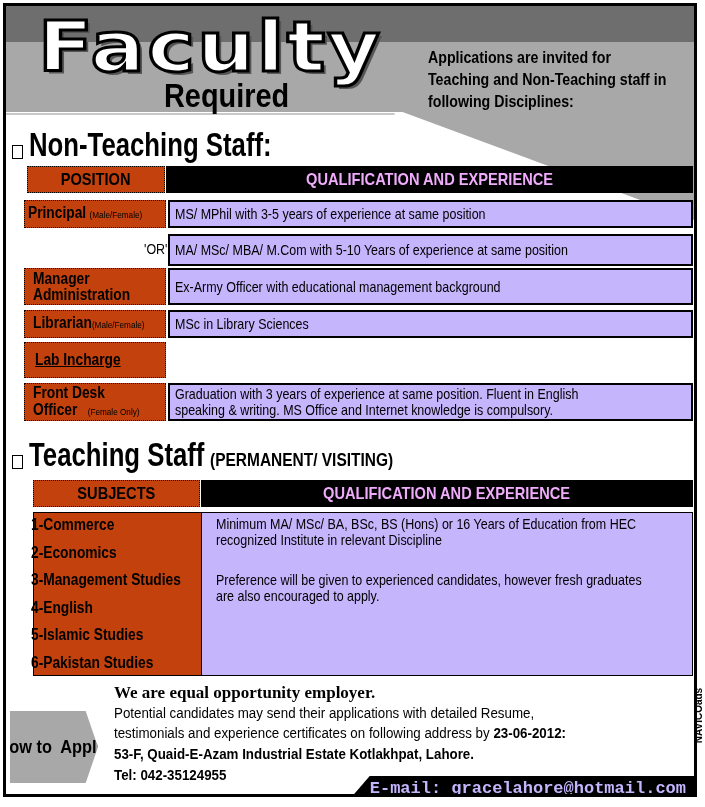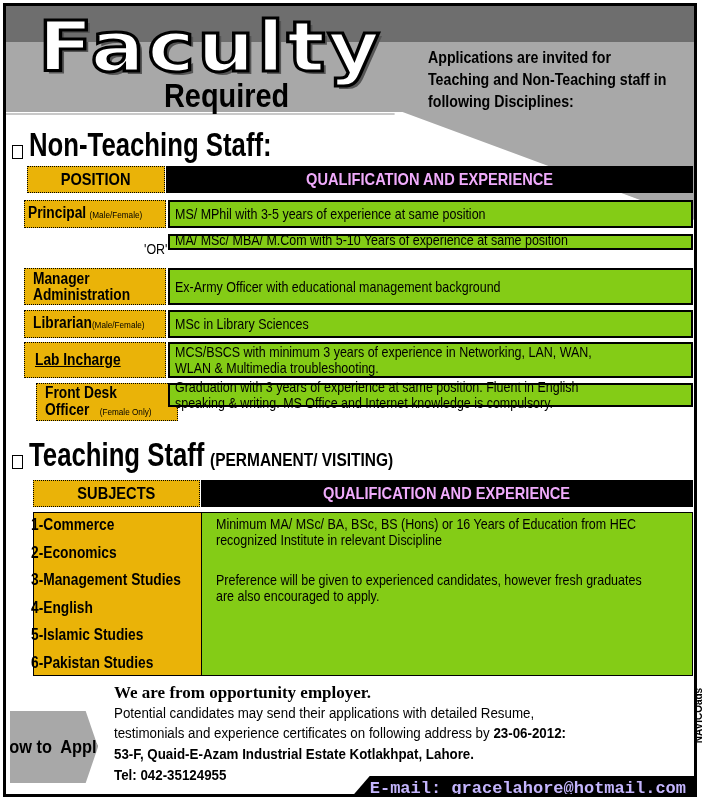--- a/index.html
+++ b/index.html
@@ -19,7 +19,7 @@
   .sec .small { font-size:18px; }
   
   .cell { position:absolute; box-sizing:border-box; border:2px solid #000; font-size:14.5px; display:flex; align-items:center; padding:0 5px; line-height:16px; }
-  .cell.gray { background:#eab308; border:1.5px dotted #000; font-weight:bold; }
+  .cell.gray { background:#c2410c; border:1.5px dotted #000; font-weight:bold; }
   .cell.black { background:#000; color:#f0abfc; font-weight:bold; justify-content:center; font-size:17px; }
   .cell.white { background:#84cc16; }
   .cond { display:inline-block; transform:scaleX(0.86); transform-origin:left center; white-space:nowrap; }

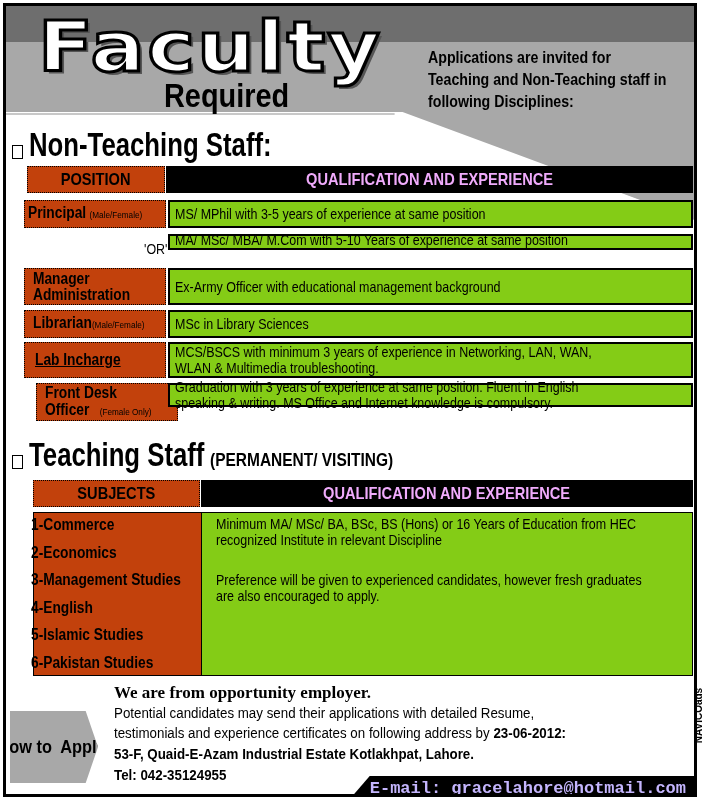--- a/index.html
+++ b/index.html
@@ -21,7 +21,7 @@
   .cell { position:absolute; box-sizing:border-box; border:2px solid #000; font-size:14.5px; display:flex; align-items:center; padding:0 5px; line-height:16px; }
   .cell.gray { background:#c2410c; border:1.5px dotted #000; font-weight:bold; }
   .cell.black { background:#000; color:#f0abfc; font-weight:bold; justify-content:center; font-size:17px; }
-  .cell.white { background:#84cc16; }
+  .cell.white { background:#c4b5fd; }
   .cond { display:inline-block; transform:scaleX(0.86); transform-origin:left center; white-space:nowrap; }
   .condc { display:inline-block; transform:scaleX(0.86); transform-origin:center center; white-space:nowrap; }
   .pos-name { font-size:16px; font-weight:bold; }

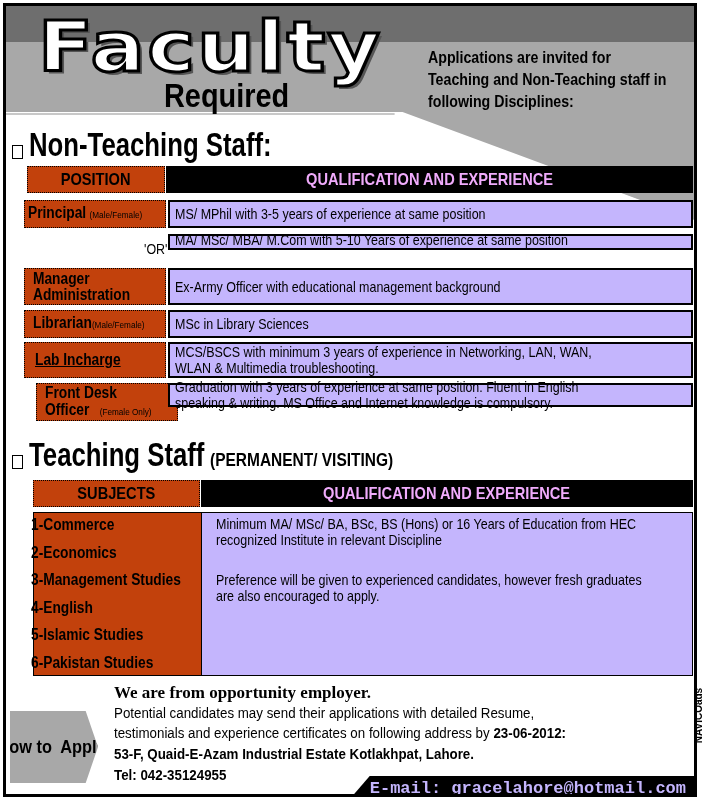--- a/index.html
+++ b/index.html
@@ -74,7 +74,7 @@
     </div>
 
   <div class="or"><span class="cond">'OR'</span></div>
-  <div class="cell white" style="left:162px; top:228px; width:525px; height:16px;align-items:flex-end;">
+  <div class="cell white" style="left:162px; top:228px; width:525px; height:32px;">
       <span class="cond">MA/ MSc/ MBA/ M.Com with 5-10 Years of experience at same position</span>
     </div>
 

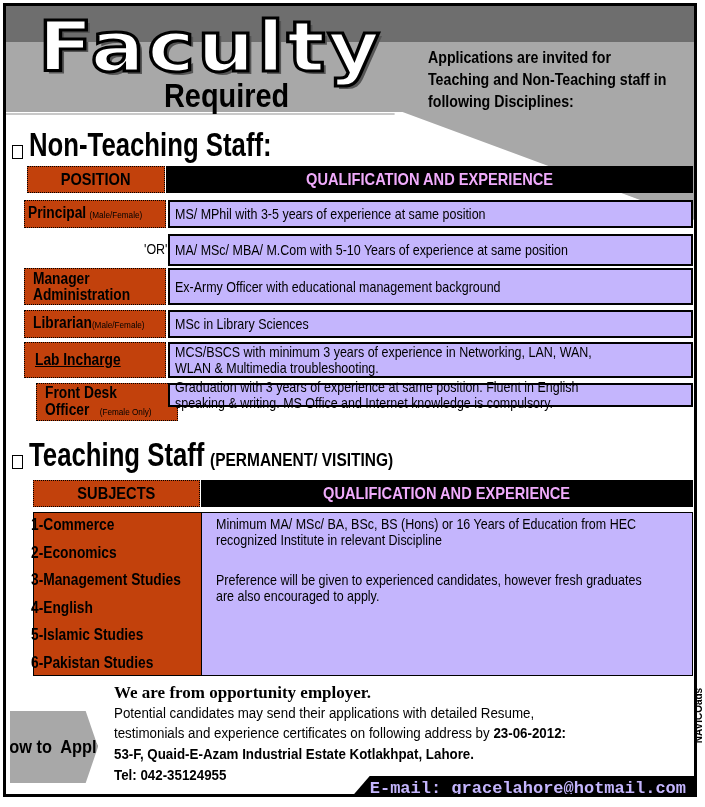--- a/index.html
+++ b/index.html
@@ -95,9 +95,6 @@
   <div class="cell gray" style="left:18px; top:336px; width:142px; height:36px; padding:0 10px;text-decoration:underline;">
       <span class="cond pos-name">Lab Incharge</span>
     </div>
-  <div class="cell white" style="left:162px; top:336px; width:525px; height:36px;">
-      <span class="cond" style="white-space:normal; width:600px;">MCS/BSCS with minimum 3 years of experience in Networking, LAN, WAN, WLAN &amp; Multimedia troubleshooting.</span>
-    </div>
 
   <div class="cell gray" style="left:18px; top:377px; width:142px; height:38px; padding:0 8px; align-items:center;margin-left:12px;">
     <span class="cond" style="line-height:17px;">

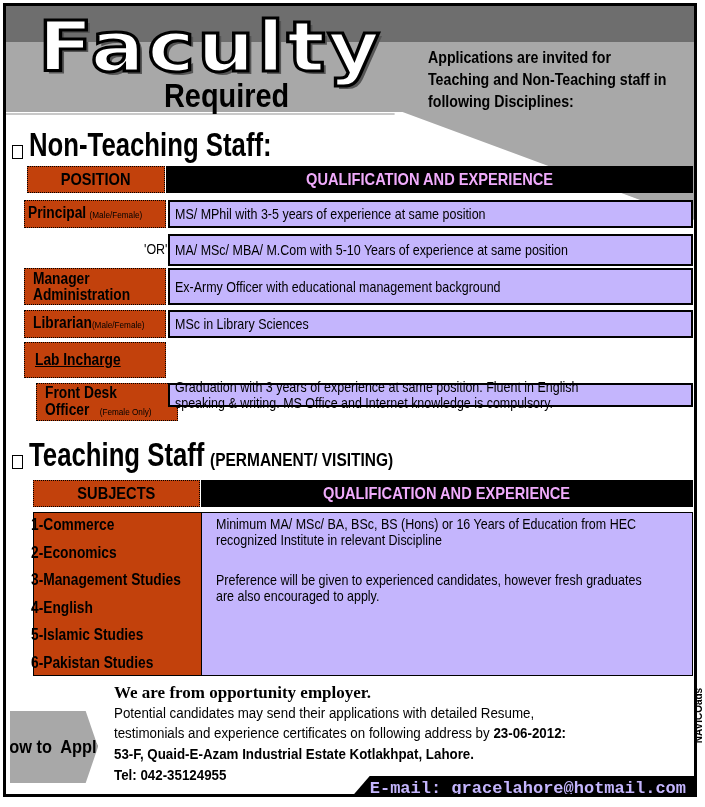--- a/index.html
+++ b/index.html
@@ -96,7 +96,7 @@
       <span class="cond pos-name">Lab Incharge</span>
     </div>
 
-  <div class="cell gray" style="left:18px; top:377px; width:142px; height:38px; padding:0 8px; align-items:center;margin-left:12px;">
+  <div class="cell gray" style="left:18px; top:377px; width:142px; height:38px; padding:0 8px; align-items:center;">
     <span class="cond" style="line-height:17px;">
       <span class="pos-name" style="display:block;">Front Desk</span>
       <span class="pos-name">Officer</span>&nbsp;&nbsp;&nbsp;<span class="pos-note">(Female Only)</span>

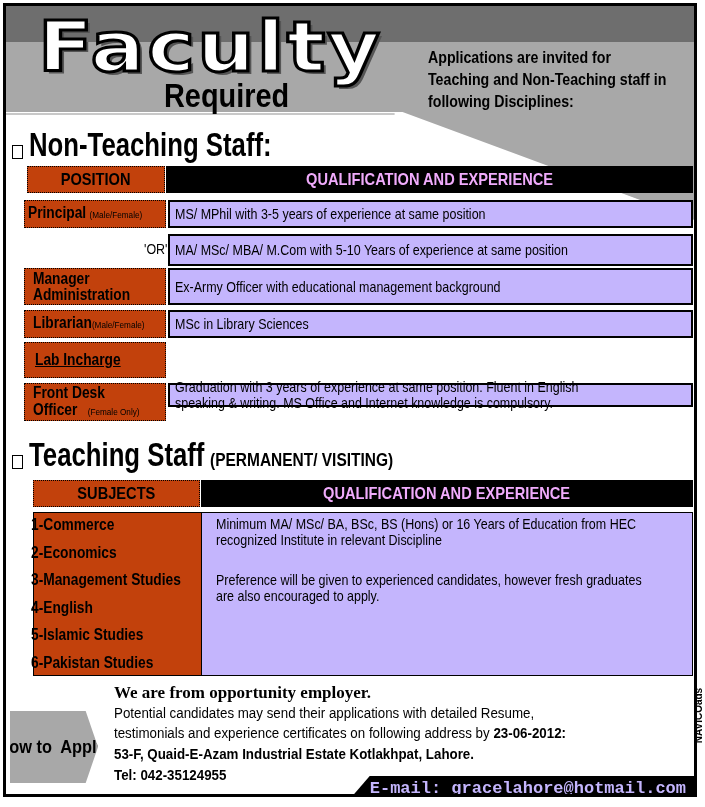--- a/index.html
+++ b/index.html
@@ -102,7 +102,7 @@
       <span class="pos-name">Officer</span>&nbsp;&nbsp;&nbsp;<span class="pos-note">(Female Only)</span>
     </span>
   </div>
-  <div class="cell white" style="left:162px; top:377px; width:525px; height:24px;">
+  <div class="cell white" style="left:162px; top:377px; width:525px; height:38px;">
       <span class="cond" style="white-space:normal; width:600px;">Graduation with 3 years of experience at same position. Fluent in English speaking &amp; writing. MS Office and Internet knowledge is compulsory.</span>
     </div>
 

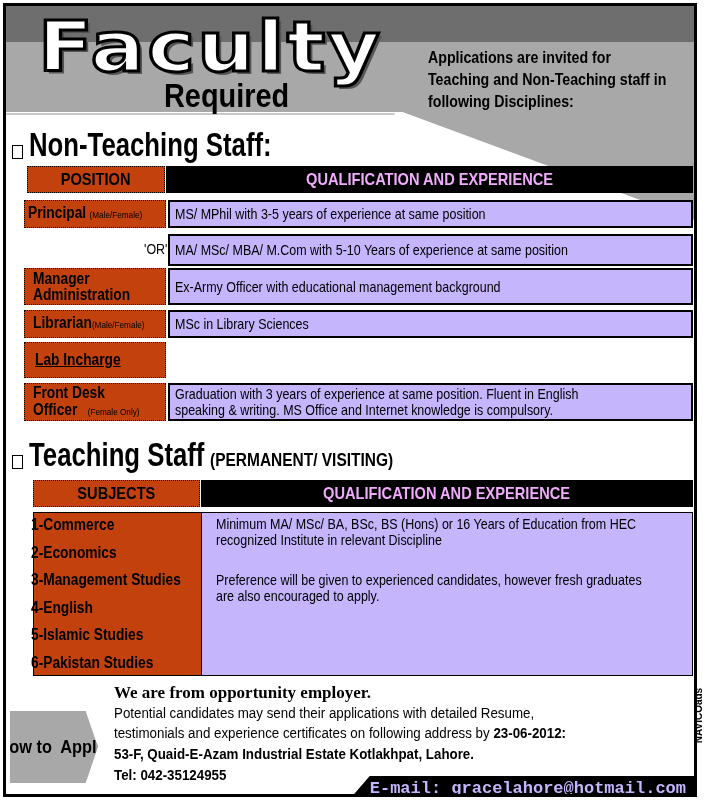--- a/index.html
+++ b/index.html
@@ -138,7 +138,7 @@
     <span class="condc">How to</span>
     <span class="condc">Apply:</span>
   </div>
-  <div class="foot-text" style="top:677px; font-family:'Liberation Serif', serif; font-weight:bold; font-size:17px; transform:none;">We are from opportunity employer.</div>
+  <div class="foot-text" style="top:677px; font-family:'Liberation Serif', serif; font-weight:bold; font-size:17px; transform:none;">We are equal opportunity employer.</div>
   <div class="foot-text" style="top:698px;">Potential candidates may send their applications with detailed Resume,</div>
   <div class="foot-text" style="top:718px;"><span>testimonials and experience certificates on following address by</span> <b>23-06-2012:</b></div>
   <div class="foot-text" style="top:739px; font-weight:bold;">53-F, Quaid-E-Azam Industrial Estate Kotlakhpat, Lahore.</div>

